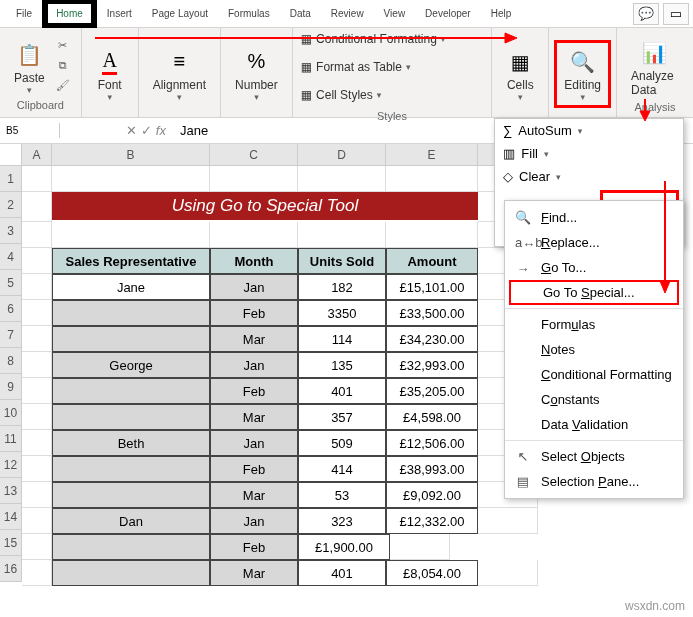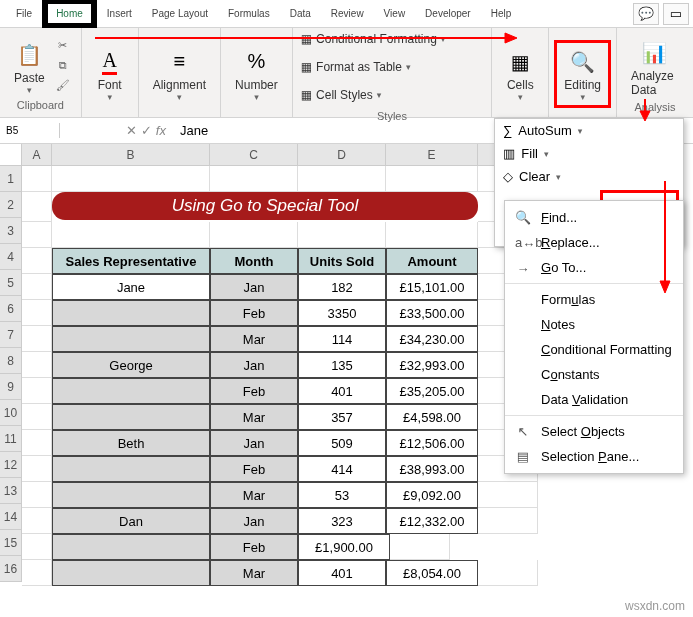--- a/index.html
+++ b/index.html
@@ -55,7 +55,7 @@
 .cell { border-right: 1px solid #ddd; border-bottom: 1px solid #ddd; display: flex; align-items: center; padding: 0 4px; font-size: 13px; background: #fff; }
 
 
-.title-banner { background: #a61b1b; color: #fff; font-style: italic; font-size: 17px; text-align: center; height: 28px; display: flex; align-items: center; justify-content: center; border-radius: 13px; }
+.title-banner { background: #a61b1b; color: #fff; font-style: italic; font-size: 17px; text-align: center; height: 28px; display: flex; align-items: center; justify-content: center; }
 
 
 .tbl-hdr { background: #c5d9d9; font-weight: bold; border: 1px solid #444 !important; text-align: center; justify-content: center; }

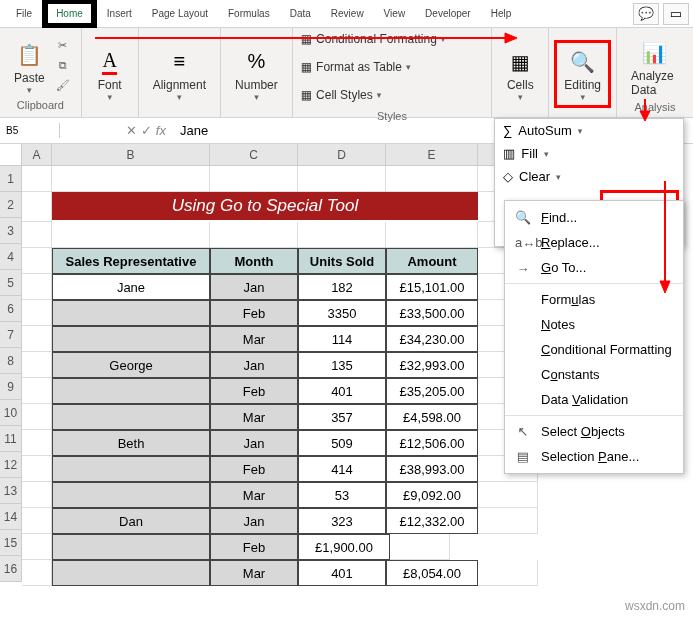--- a/index.html
+++ b/index.html
@@ -415,6 +415,10 @@
       <span class="ic">→</span>
       <span><u class="acc">G</u>o To...</span>
     </div>
+  <div class="menu2-item highlight">
+      <span class="ic"></span>
+      <span>Go To <u class="acc">S</u>pecial...</span>
+    </div>
   <hr>
   <div class="menu2-item">
       <span class="ic"></span>

